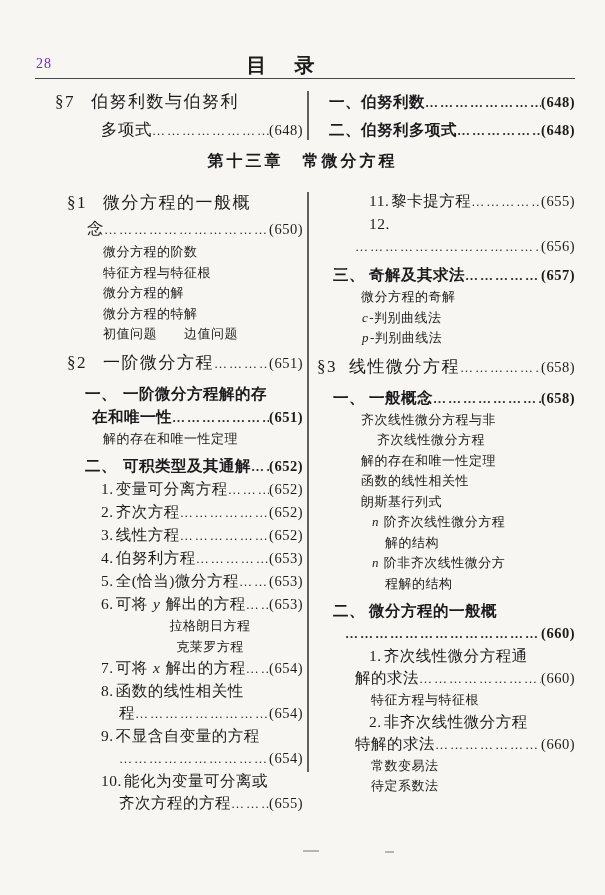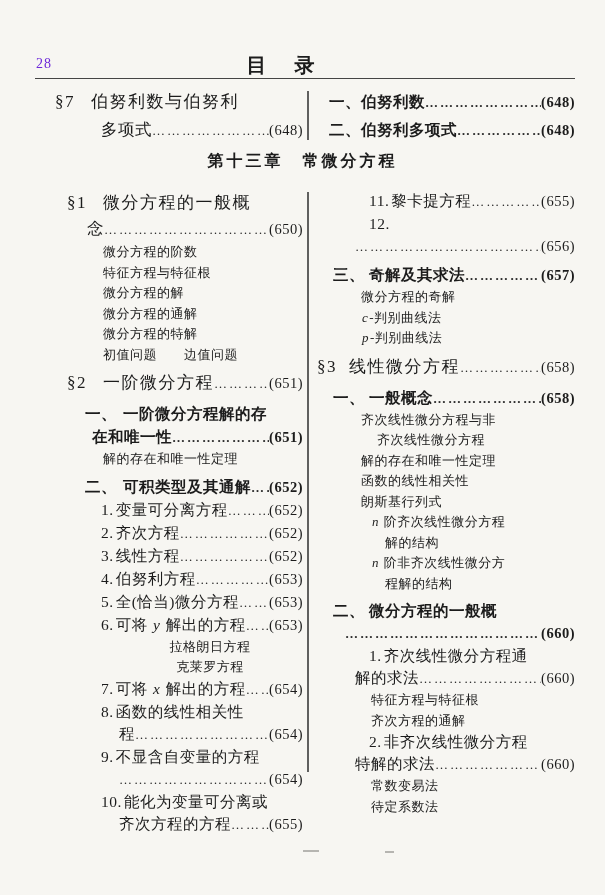--- a/index.html
+++ b/index.html
@@ -137,11 +137,6 @@
   </div>
       <div class="line note">
 
-    <span class="txt">微分方程的通解</span>
-
-  </div>
-      <div class="line note">
-
     <span class="txt">微分方程的特解</span>
 
   </div>

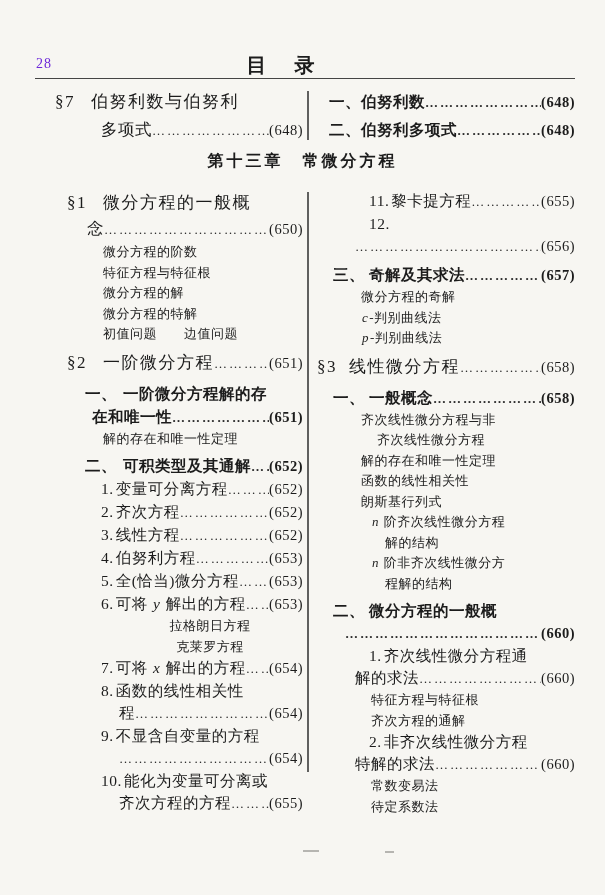--- a/index.html
+++ b/index.html
@@ -381,11 +381,6 @@
     <span class="txt">特征方程与特征根</span>
 
   </div>
-      <div class="line note2">
-
-    <span class="txt">齐次方程的通解</span>
-
-  </div>
       <div class="line num">
     <span class="lbl">2.</span>
     <span class="txt">非齐次线性微分方程</span>

